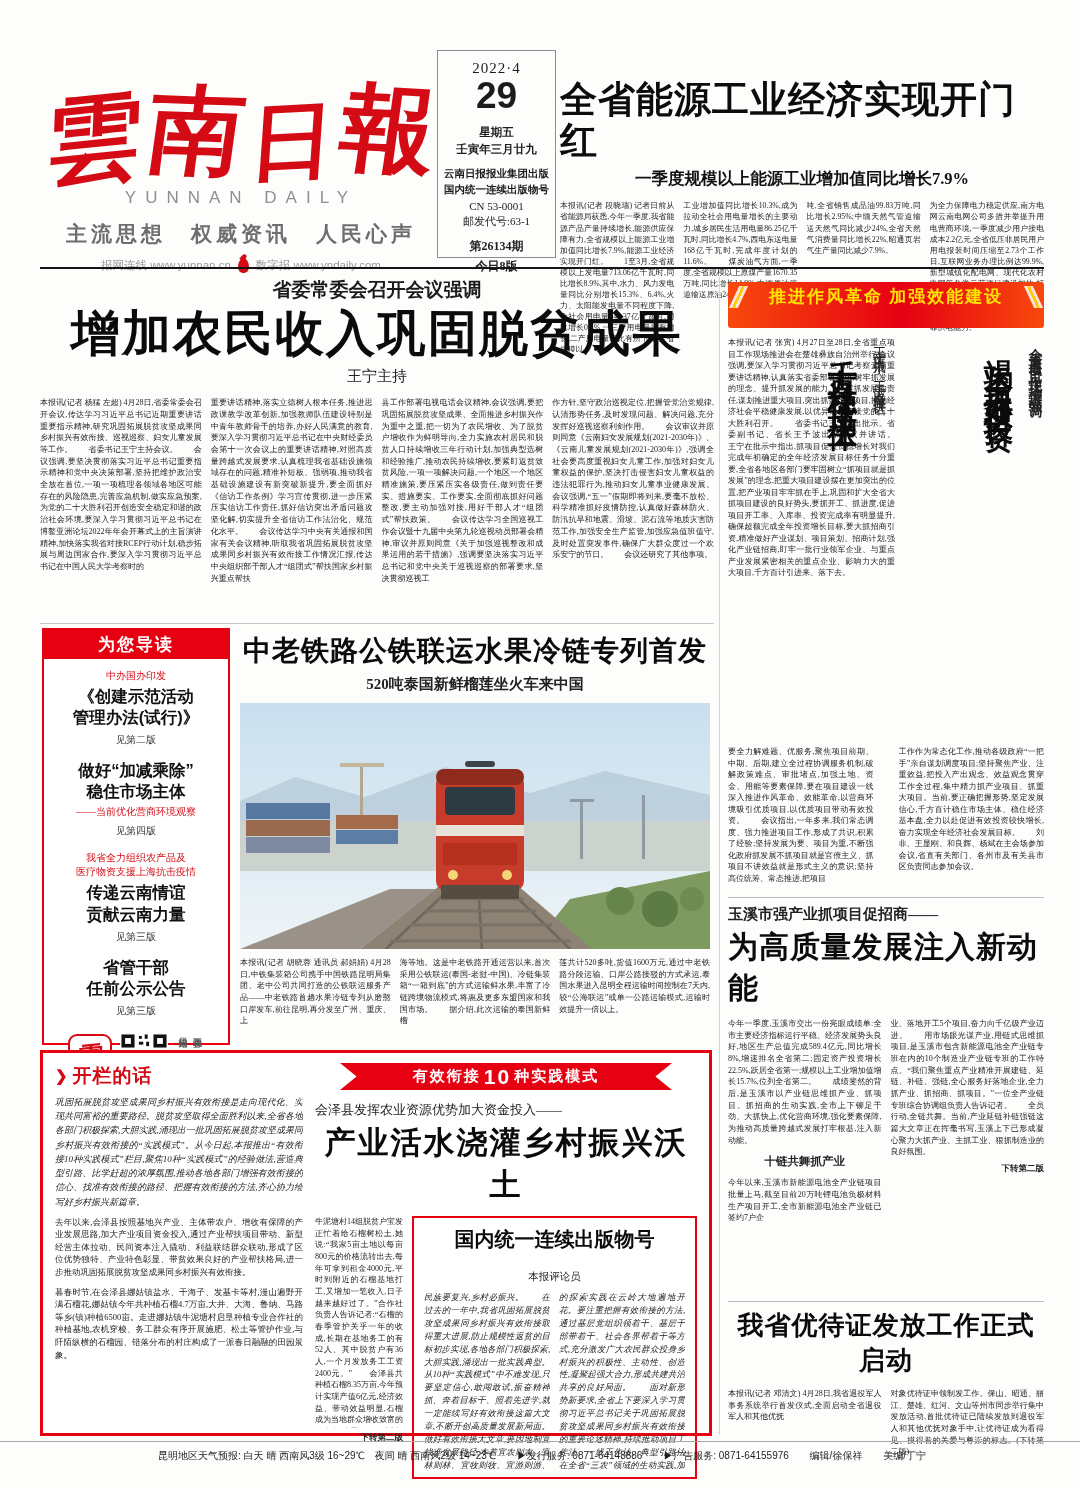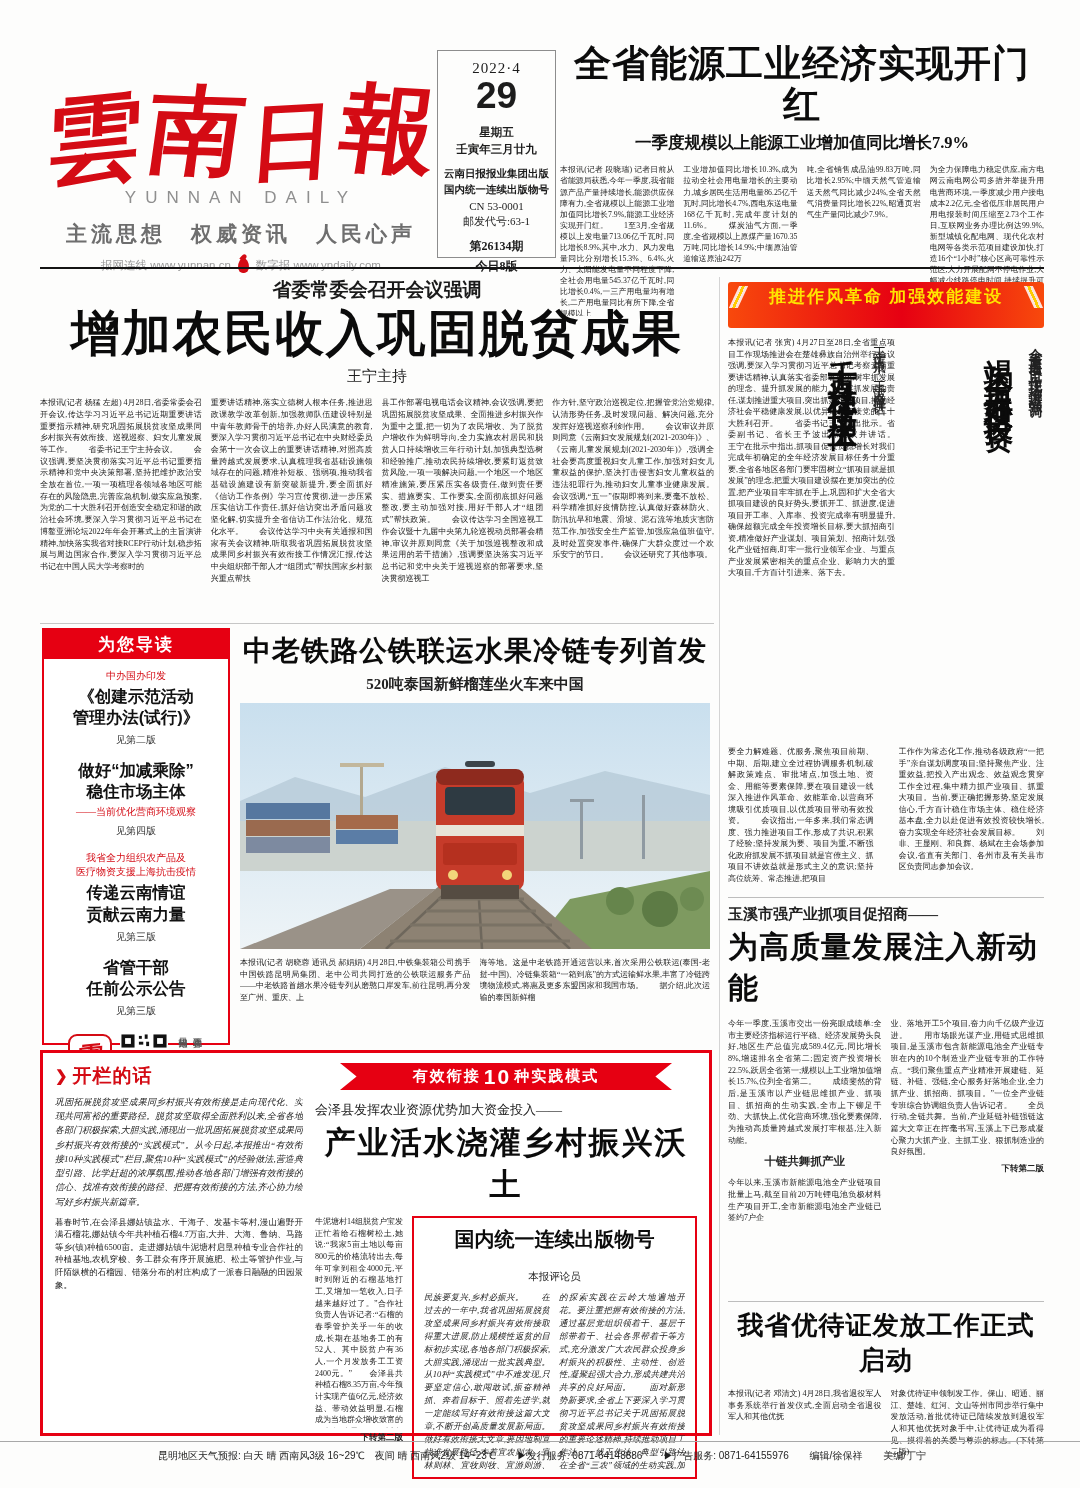--- a/index.html
+++ b/index.html
@@ -41,7 +41,7 @@
 
   
   .topstory { position:absolute; left:560px; top:44px; width:484px; }
-  .ts-headline { font-size:37px; font-weight:900; letter-spacing:1px; text-align:center; color:#0c0c0c; line-height:1.1; }
+  .ts-headline { font-size:37px; font-weight:900; letter-spacing:1px; color:#0c0c0c; line-height:1.1;margin-top:36px; }
   .ts-sub { font-size:16.5px; font-weight:bold; text-align:center; margin-top:7px; color:#111; }
   .cols { display:flex; gap:9px; }
   .topstory .cols { margin-top:10px; }

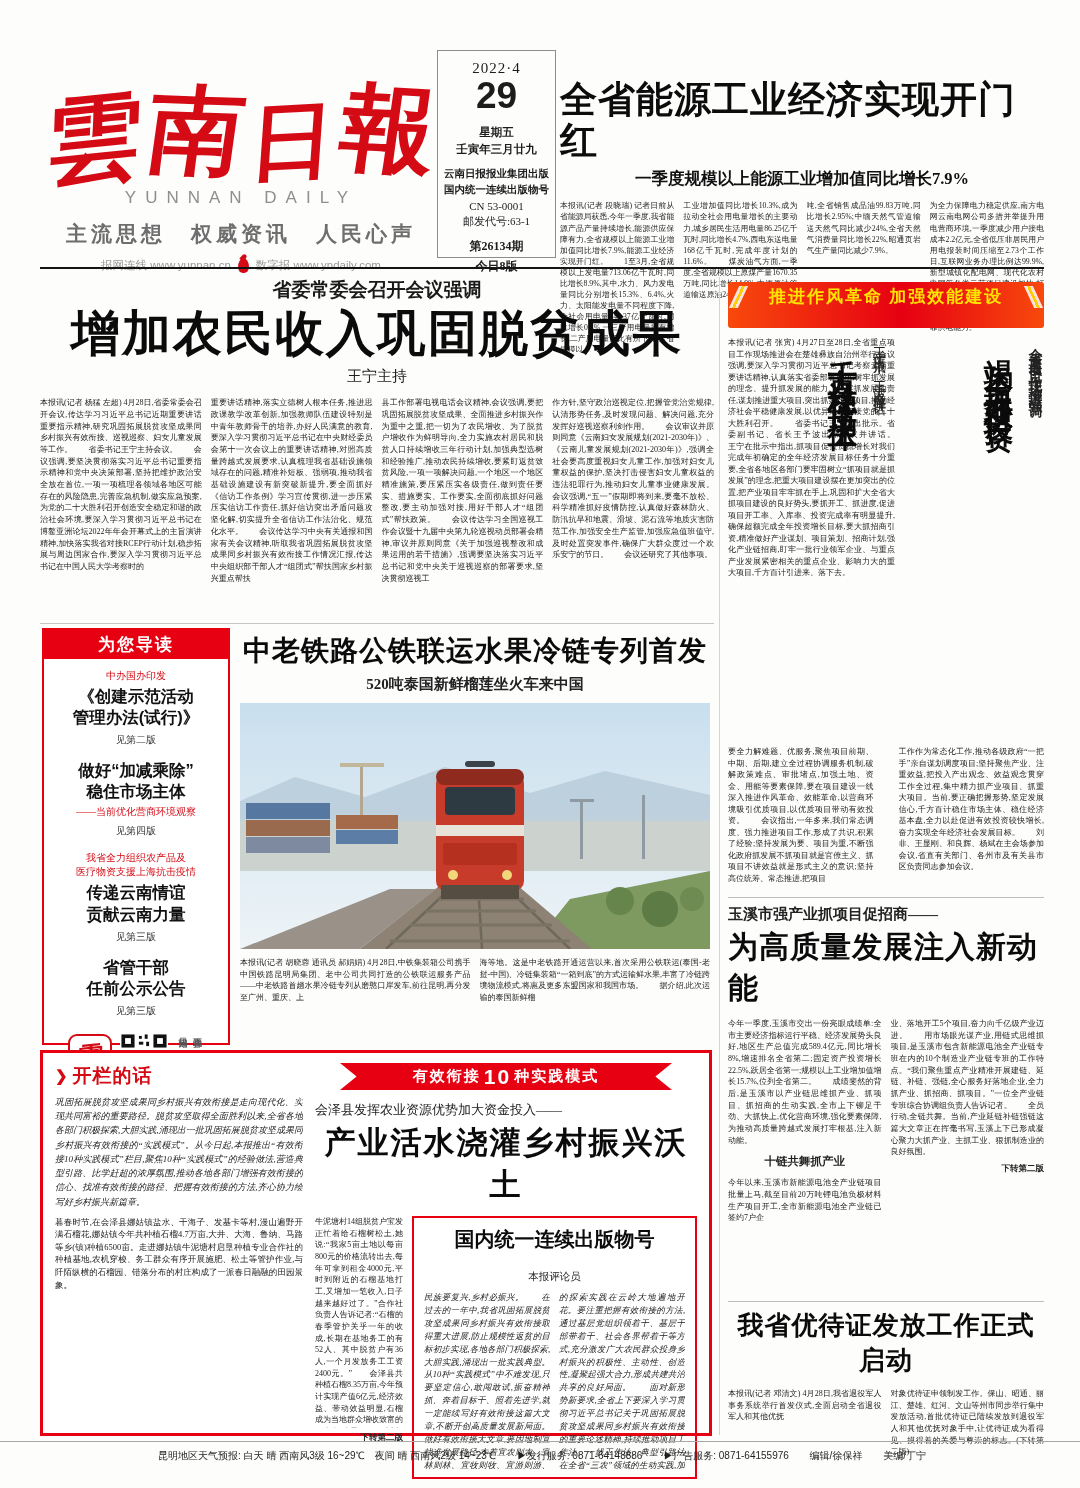--- a/index.html
+++ b/index.html
@@ -373,6 +373,7 @@
     <div class="cols">
       <div class="col jt">本报讯(记者 胡晓蓉 通讯员 郝娟娟) 4月28日,中铁集装箱公司携手中国铁路昆明局集团、老中公司共同打造的公铁联运服务产品——中老铁路首趟水果冷链专列从磨憨口岸发车,前往昆明,再分发至广州、重庆、上</div>
       <div class="col jt">海等地。这是中老铁路开通运营以来,首次采用公铁联运(泰国-老挝-中国)、冷链集装箱“一箱到底”的方式运输鲜水果,丰富了冷链跨境物流模式,将惠及更多东盟国家和我国市场。　　据介绍,此次运输的泰国新鲜榴</div>
+      <div class="col jt">莲共计520多吨,货值1600万元,通过中老铁路分段运输、口岸公路接驳的方式承运,泰国水果进入昆明全程运输时间控制在7天内,较“公海联运”或单一公路运输模式,运输时效提升一倍以上。</div>
     </div>
   </div>
 

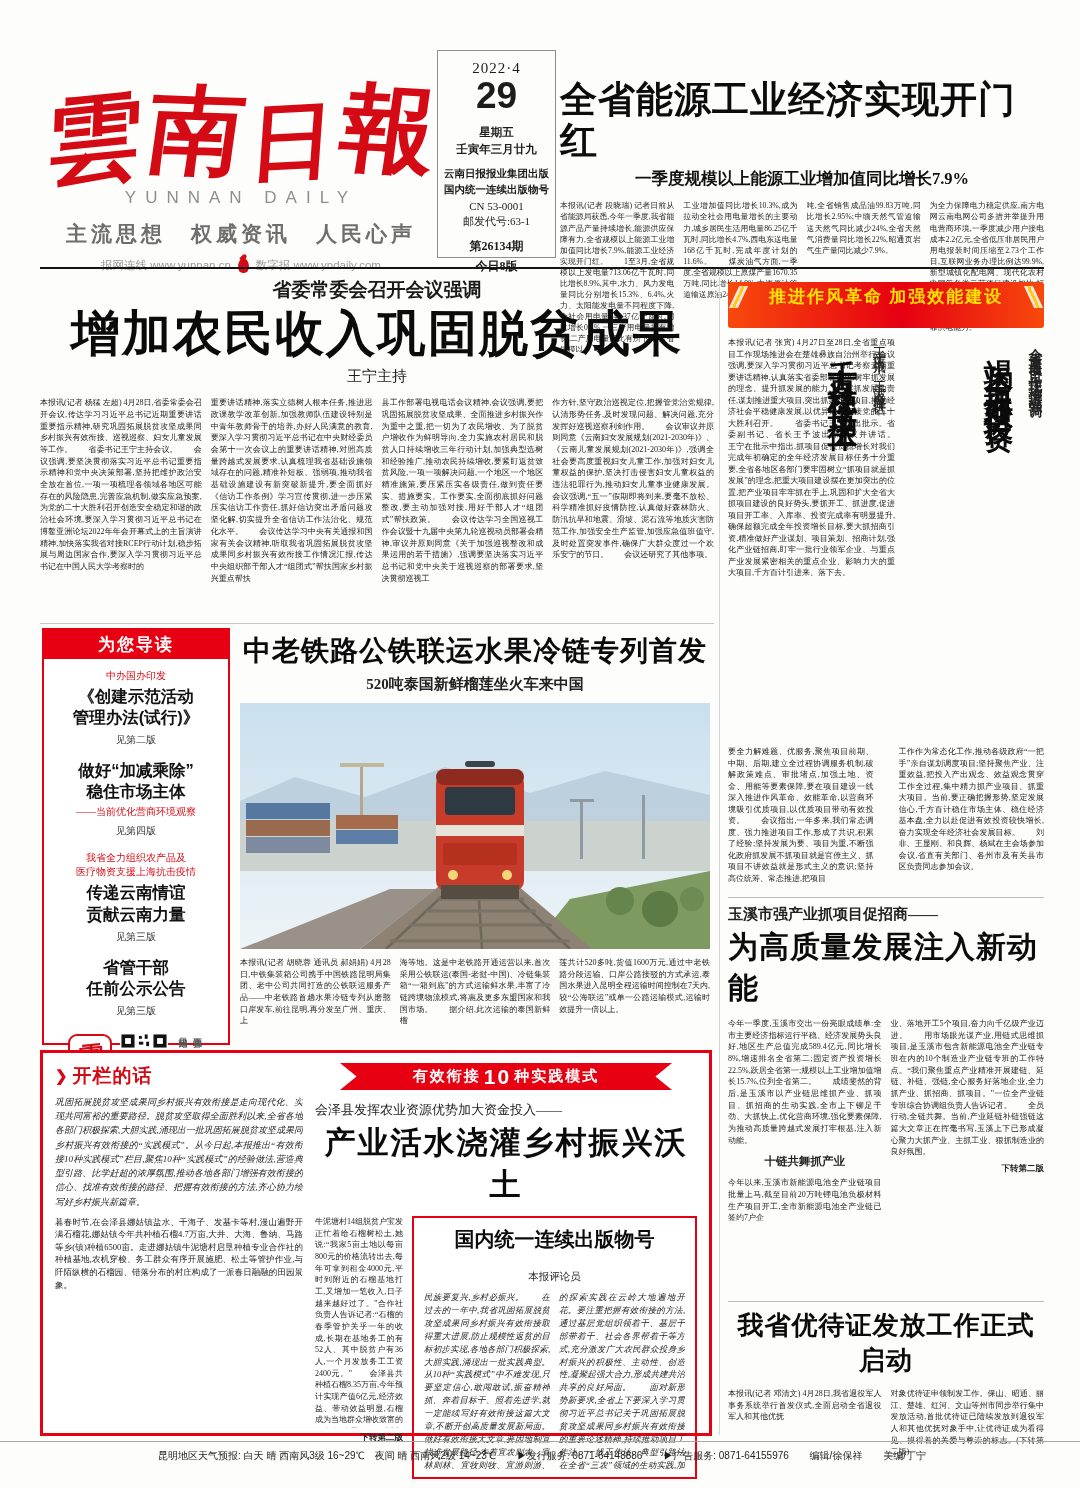--- a/index.html
+++ b/index.html
@@ -384,6 +384,7 @@
         <span class="ic-title">开栏的话</span>
       </div>
       <div class="ic-lead jt">巩固拓展脱贫攻坚成果同乡村振兴有效衔接是走向现代化、实现共同富裕的重要路径。脱贫攻坚取得全面胜利以来,全省各地各部门积极探索,大胆实践,涌现出一批巩固拓展脱贫攻坚成果同乡村振兴有效衔接的“实践模式”。从今日起,本报推出“有效衔接10种实践模式”栏目,聚焦10种“实践模式”的经验做法,营造典型引路、比学赶超的浓厚氛围,推动各地各部门增强有效衔接的信心、找准有效衔接的路径、把握有效衔接的方法,齐心协力绘写好乡村振兴新篇章。</div>
+      <div class="ic-para jt">去年以来,会泽县按照基地兴产业、主体带农户、增收有保障的产业发展思路,加大产业项目资金投入,通过产业帮扶项目带动、新型经营主体拉动、民间资本注入撬动、利益联结群众联动,形成了区位优势独特、产业特色彰显、带贫效果良好的产业帮扶格局,进一步推动巩固拓展脱贫攻坚成果同乡村振兴有效衔接。</div>
       <div class="ic-para jt">暮春时节,在会泽县娜姑镇盐水、干海子、发基卡等村,漫山遍野开满石榴花,娜姑镇今年共种植石榴4.7万亩,大井、大海、鲁纳、马路等乡(镇)种植6500亩。走进娜姑镇牛泥塘村启垦种植专业合作社的种植基地,农机穿梭、务工群众有序开展施肥、松土等管护作业,与阡陌纵横的石榴园、错落分布的村庄构成了一派春日融融的田园景象。</div>
     </div>
     <div class="featarea">

